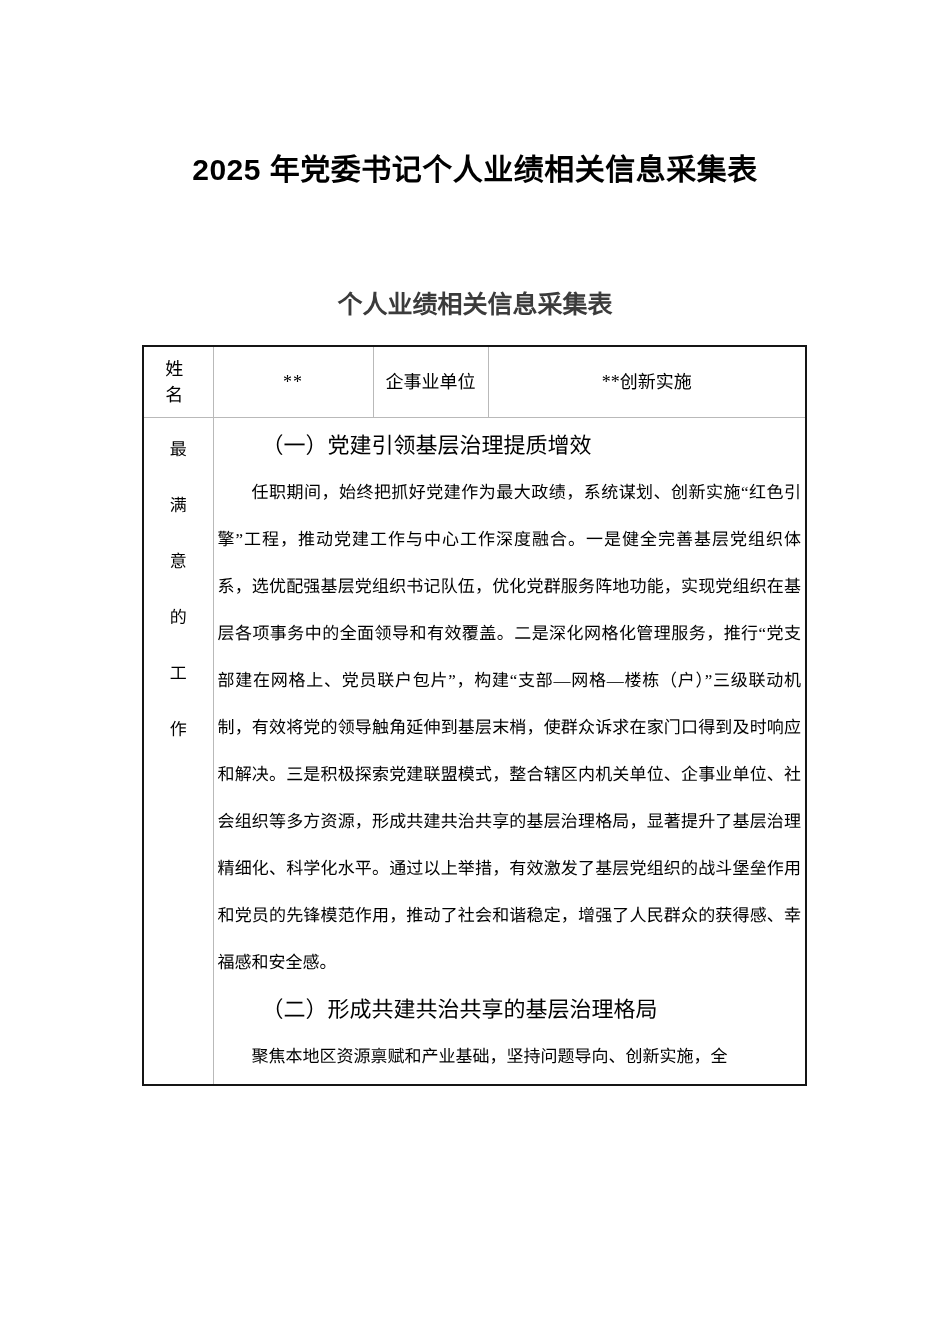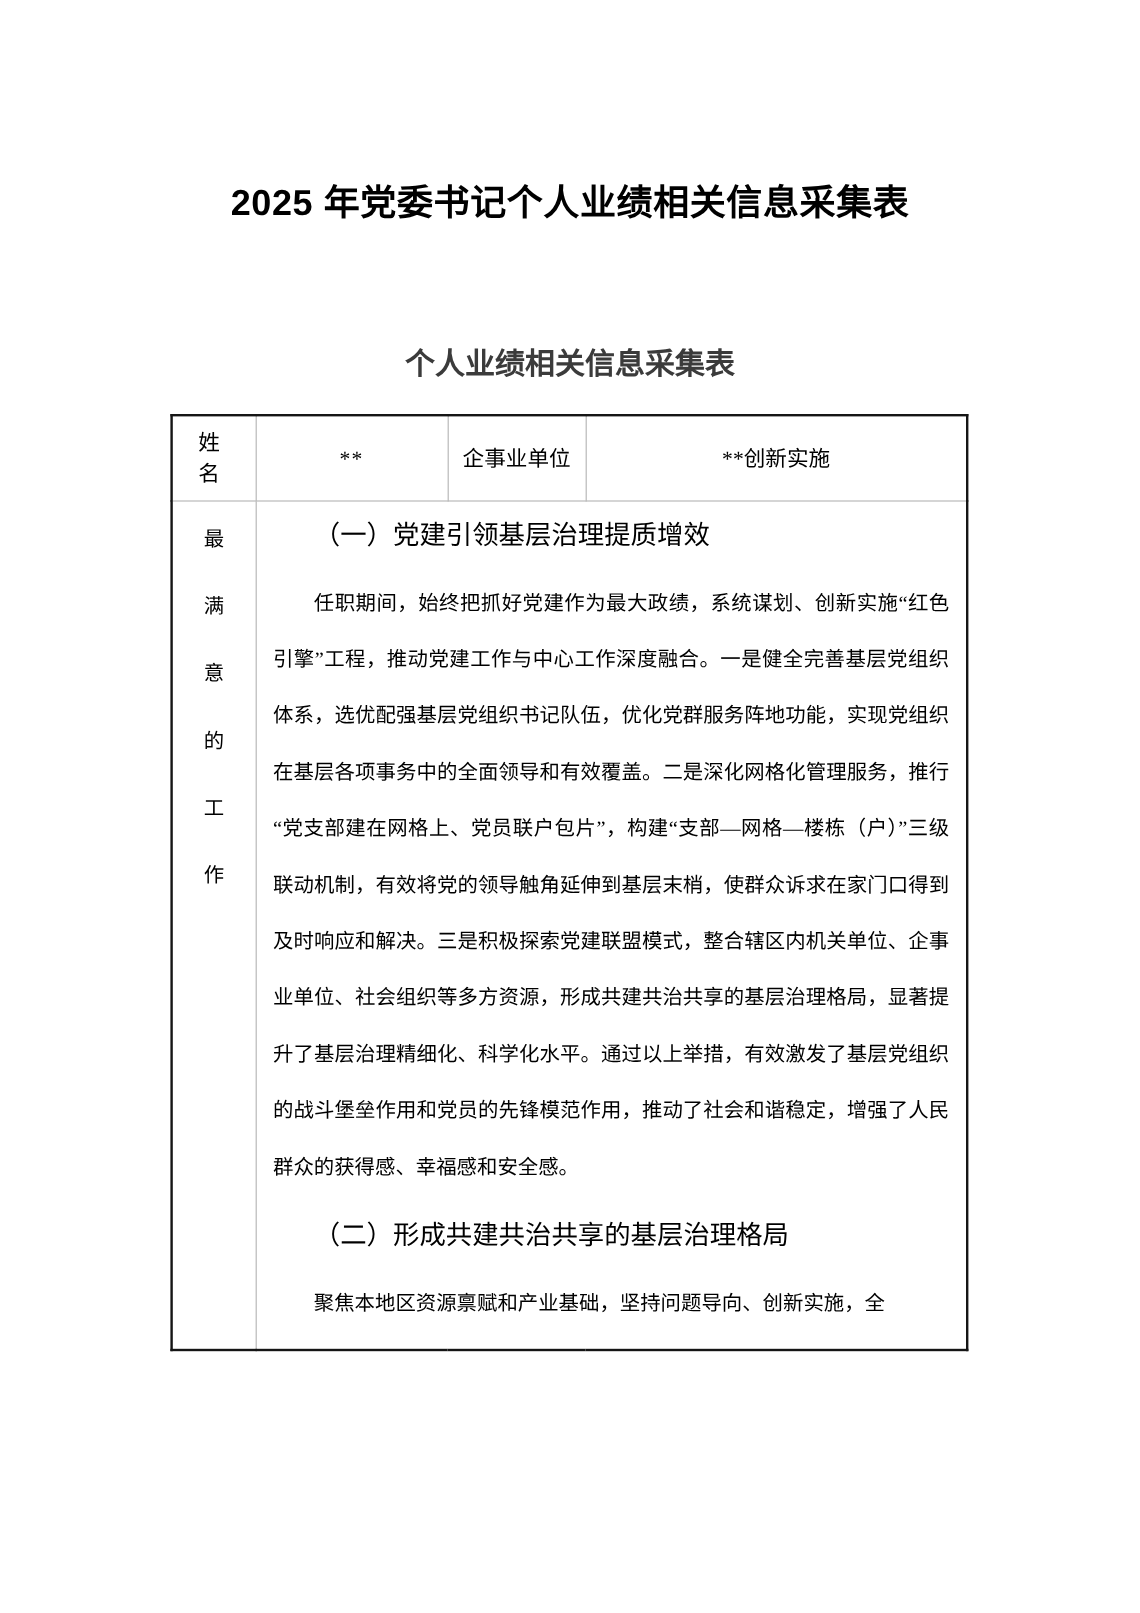--- a/index.html
+++ b/index.html
@@ -122,7 +122,7 @@
   .sec-body {
     font-size: 17px;
     line-height: 47px;
-    margin: 10px;
+    margin: 0;
     text-align: justify;
     text-justify: inter-ideograph;
     text-indent: 2em;

